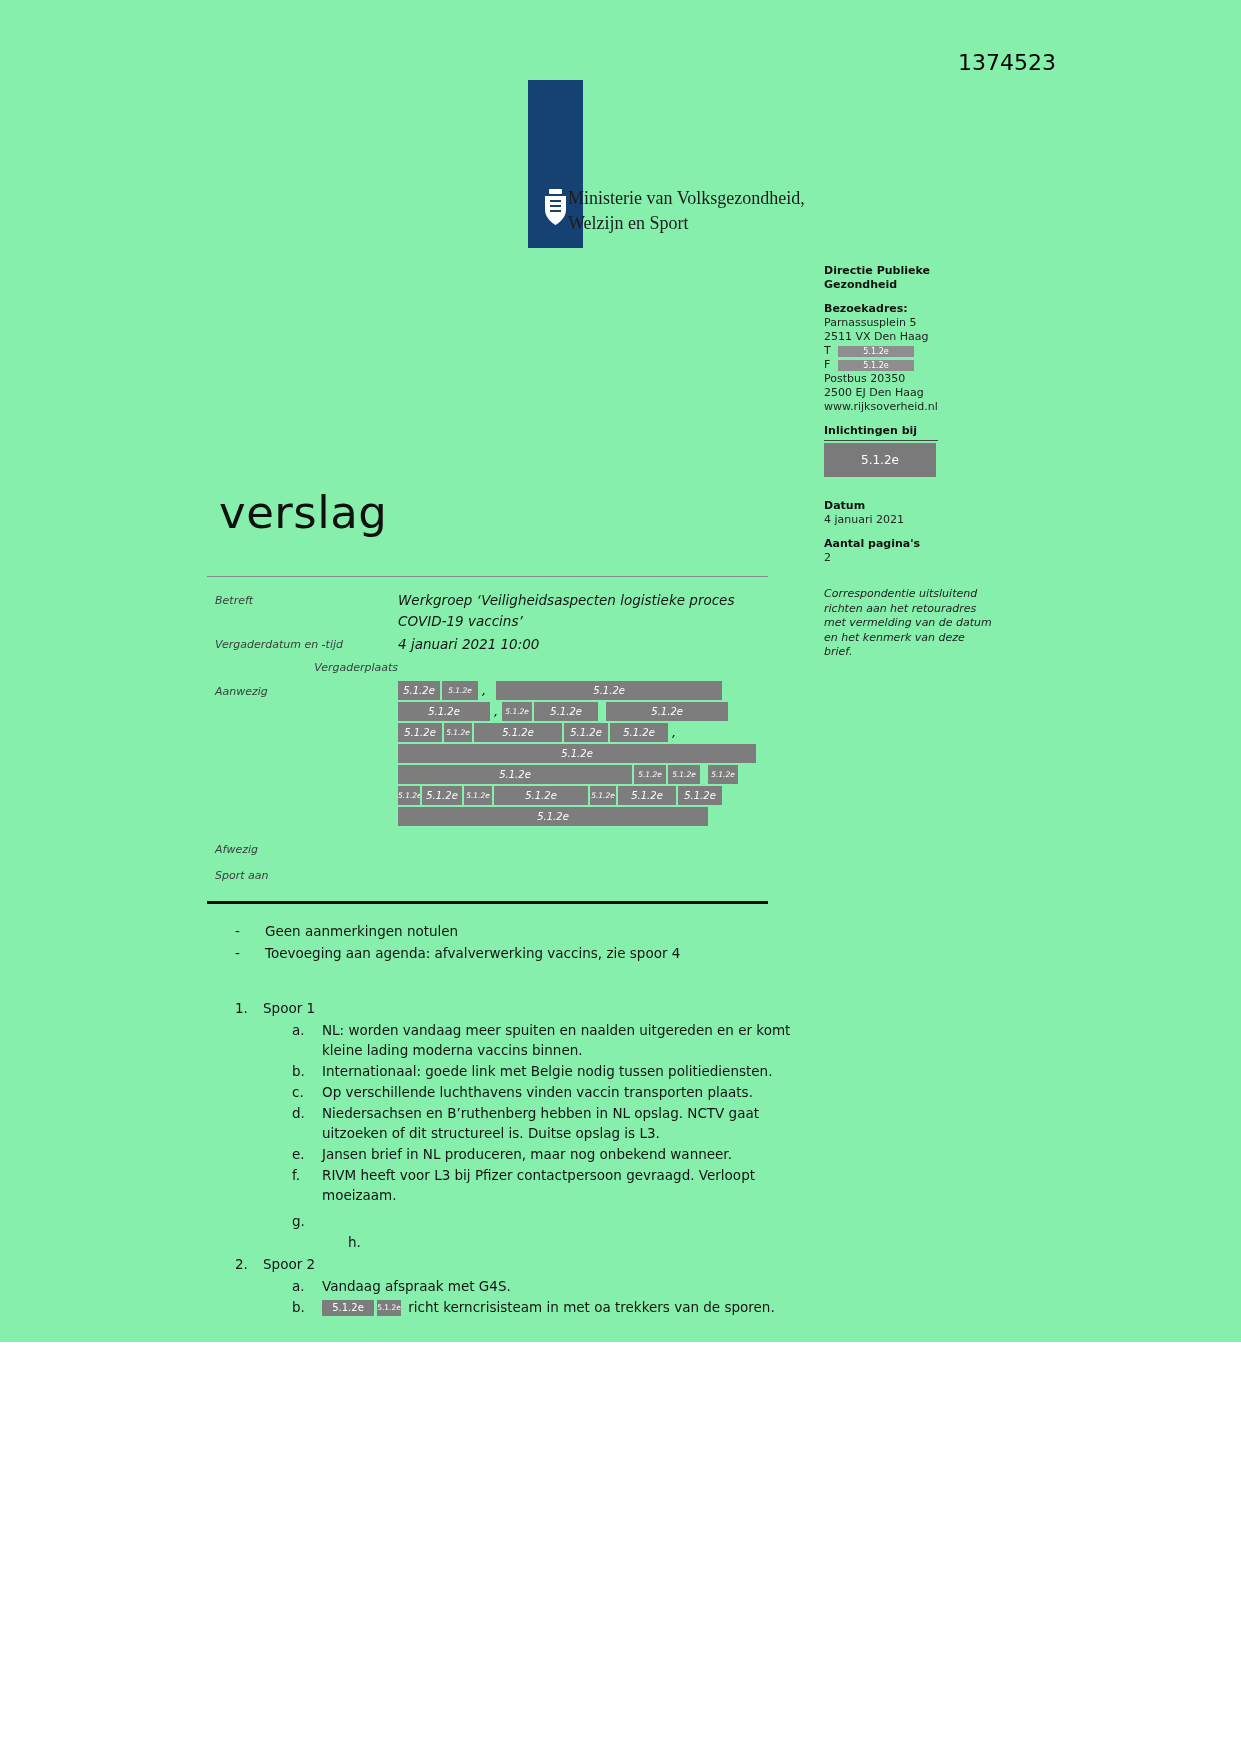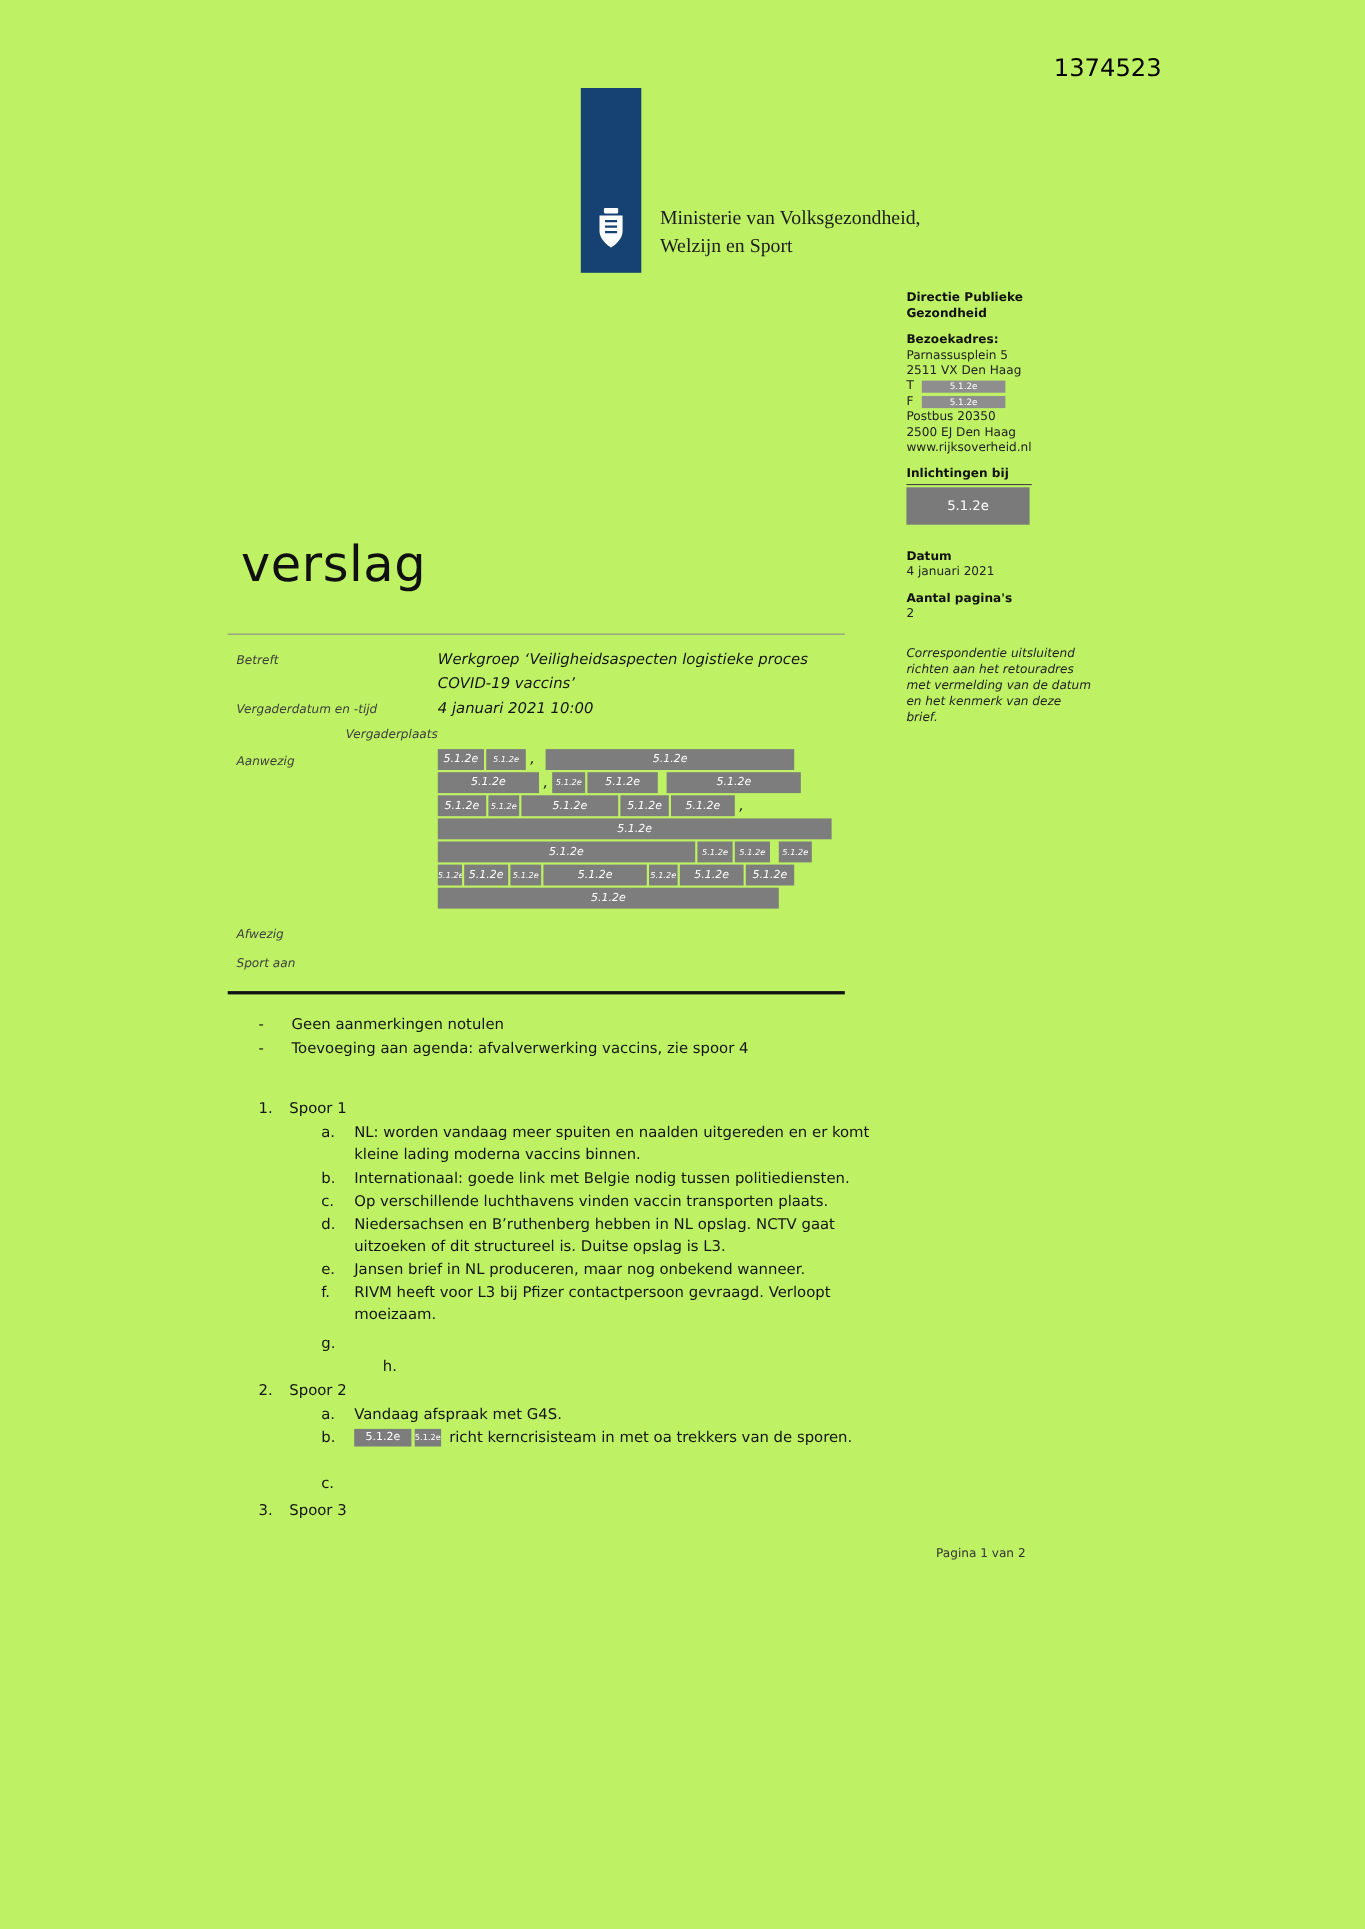--- a/index.html
+++ b/index.html
@@ -3,7 +3,7 @@
 <meta charset="utf-8">
 <style>
   html,body{margin:0;padding:0;background:#ffffff;}
-  .page{position:relative;width:1241px;height:1754px;background:#bef264;
+  .page{position:relative;width:1241px;height:1342px;background:#86efac;
         font-family:"DejaVu Sans","Liberation Sans",sans-serif;color:#1a1a1a;overflow:hidden;}
 
   

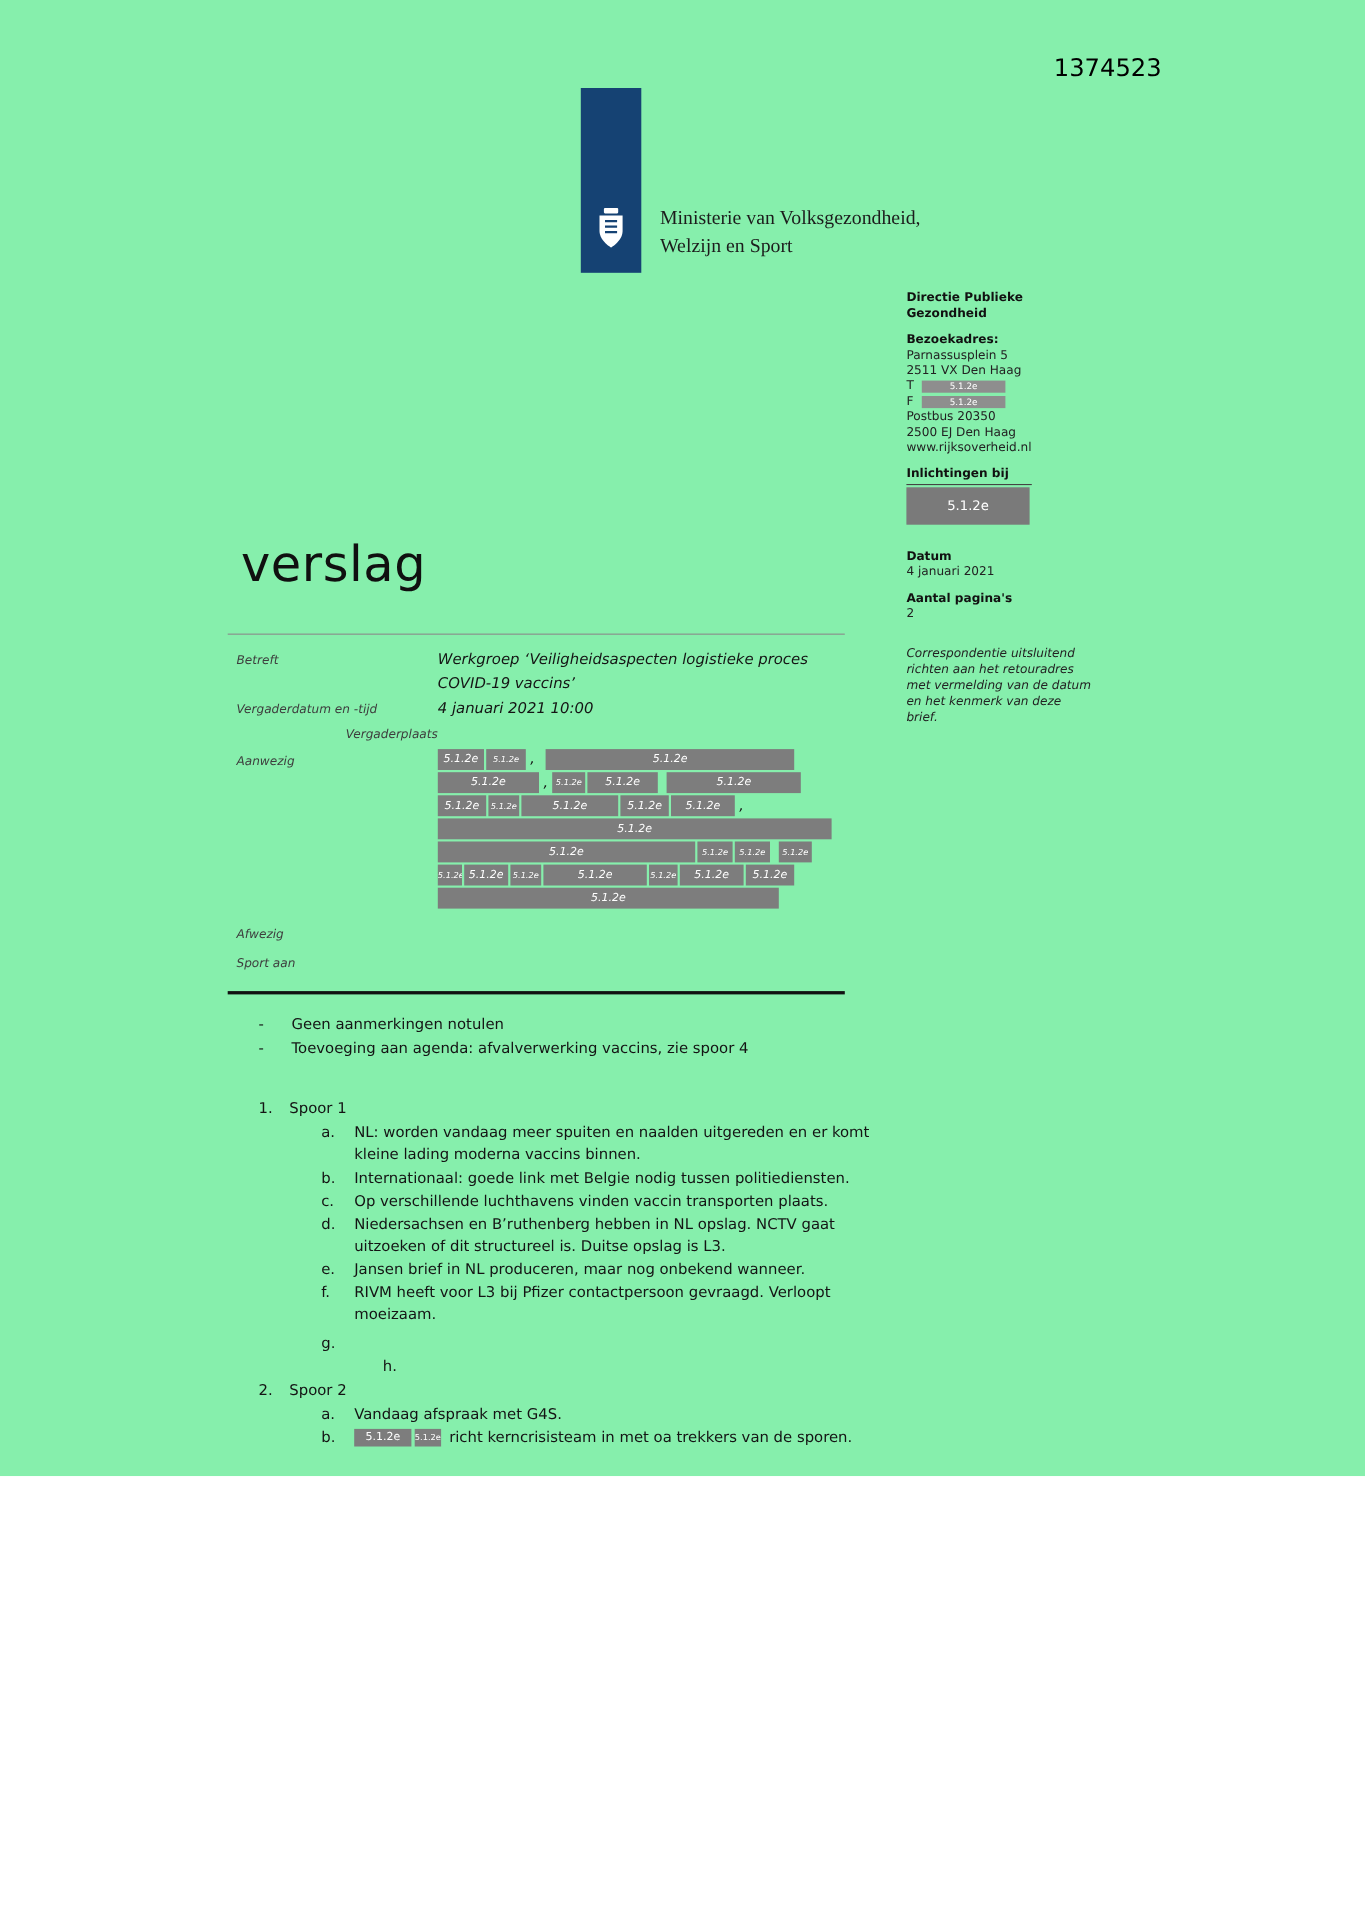--- a/index.html
+++ b/index.html
@@ -12,7 +12,7 @@
   
   .ribbon{position:absolute;left:528px;top:80px;width:55px;height:168px;background:#154273;}
   .emblem{position:absolute;left:13px;top:108px;width:29px;height:40px;}
-  .ministry{position:absolute;left:600px;top:186px;font-family:"Liberation Serif","DejaVu Serif",serif;
+  .ministry{position:absolute;left:568px;top:186px;font-family:"Liberation Serif","DejaVu Serif",serif;
             font-size:18px;line-height:25px;color:#1c1c1c;}
 
   

